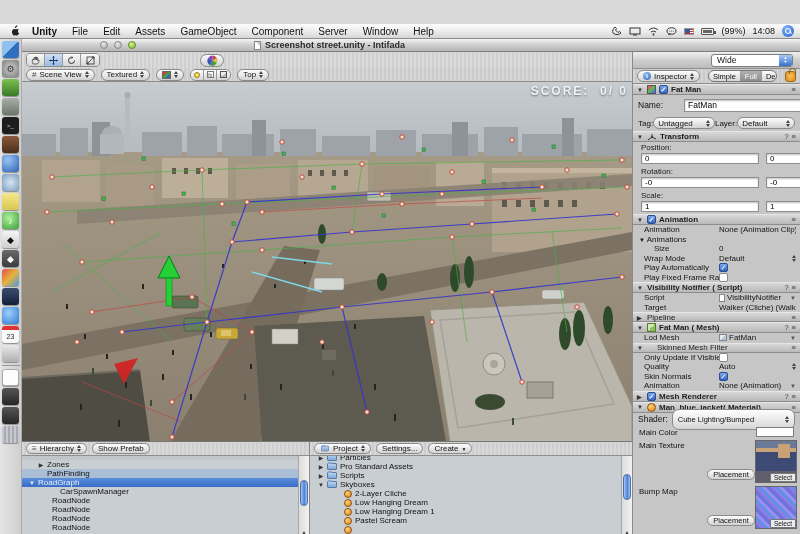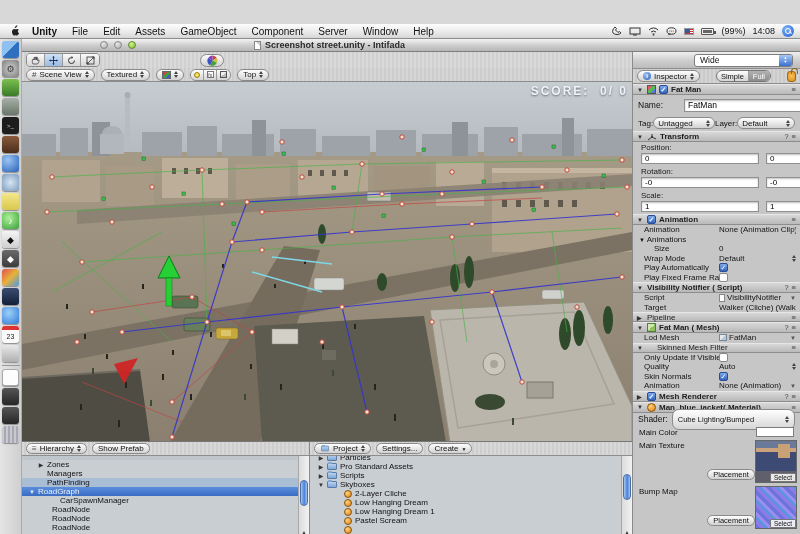--- a/index.html
+++ b/index.html
@@ -86,7 +86,7 @@
   .rpanel { position:absolute; left:632px; top:28px; width:168px; height:506px; background:#c6c6c6; border-left:1px solid #8a8a8a; overflow:hidden; }
   .widerow { height:17px; background:linear-gradient(#efefef,#cdcdcd 55%,#bcbcbc); border-bottom:1px solid #8e8e8e;
     display:flex; align-items:center; justify-content:flex-end; padding-right:7px; }
-  .widepop { position:relative; width:99px; height:13px; background:#fff; border:1px solid #7d7d7d; border-radius:3px;
+  .widepop { position:relative; width:82px; height:13px; background:#fff; border:1px solid #7d7d7d; border-radius:3px;
     font-size:8.5px; display:flex; align-items:center; padding-left:5px; }
   .widepop .cap { position:absolute; right:0; top:0; bottom:0; width:13px; border-radius:0 2px 2px 0;
     background:linear-gradient(#a6c8f6,#3a70cc); display:flex; flex-direction:column; align-items:center; justify-content:center;

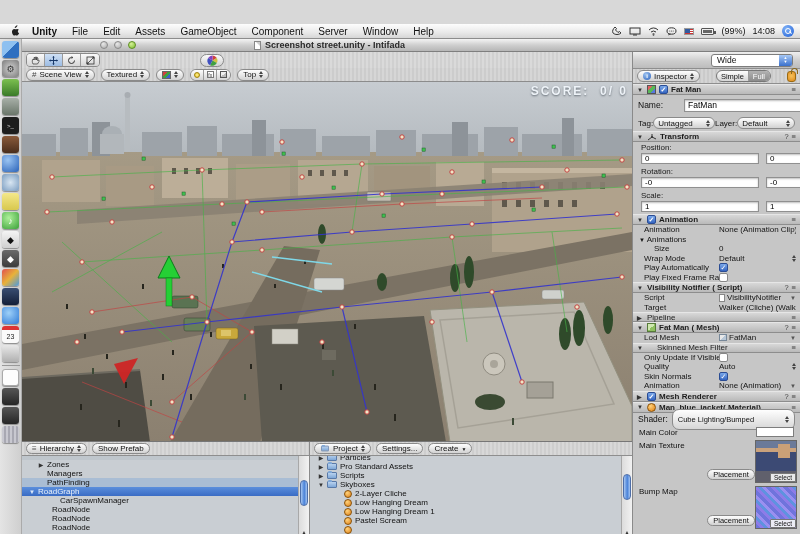--- a/index.html
+++ b/index.html
@@ -92,7 +92,7 @@
     background:linear-gradient(#a6c8f6,#3a70cc); display:flex; flex-direction:column; align-items:center; justify-content:center;
     color:#fff; font-size:4px; line-height:4px; }
   .insprow { height:15px; background:repeating-linear-gradient(90deg,#d4d4d4 0 2px,#cacaca 2px 4px);
-    border-bottom:1px solid #8e8e8e; display:flex; align-items:center; gap:16px; padding:0 4px; }
+    border-bottom:1px solid #8e8e8e; display:flex; align-items:center; gap:8px; padding:0 4px; }
   .infodot { width:8px; height:8px; border-radius:50%; background:radial-gradient(circle at 35% 30%,#9cc2f0,#2c62bc);
     color:#fff; font-size:6px; line-height:8px; text-align:center; font-weight:bold; }
   .seg { display:flex; border:1px solid #777; border-radius:7px; overflow:hidden; height:12px;

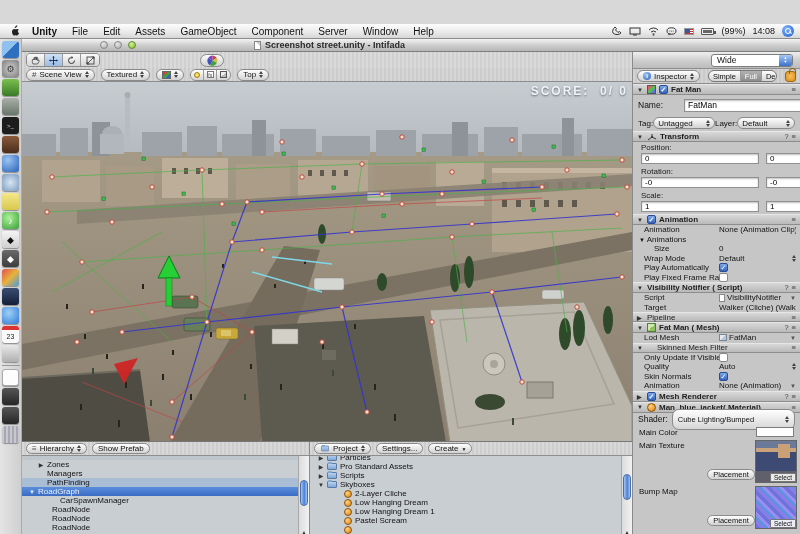--- a/index.html
+++ b/index.html
@@ -865,9 +865,6 @@
         <span class="tri">▶</span>
           <span>Zones</span>
       </div>
-      <div class="lrow" style="padding-left:25px;">
-        <span>Managers</span>
-      </div>
       <div class="lrow softsel" style="padding-left:25px;">
         <span>PathFinding</span>
       </div>

